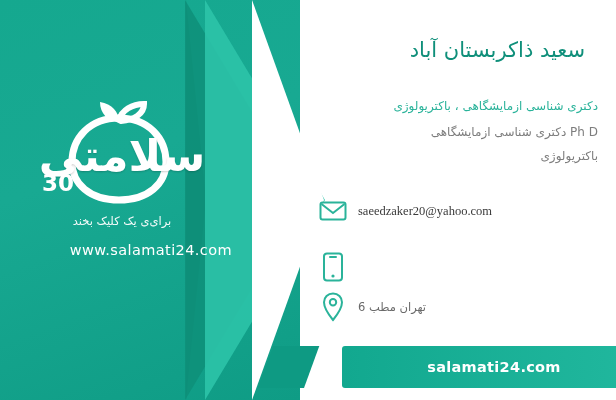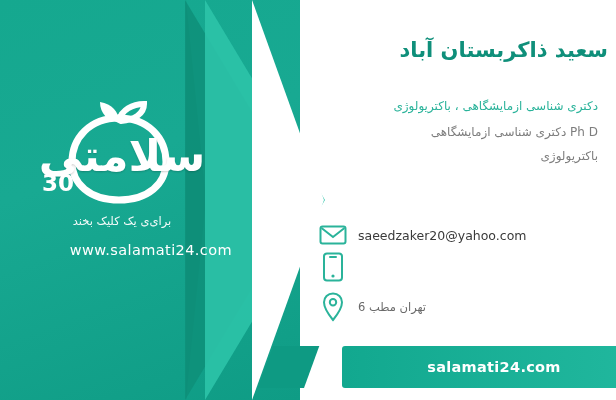--- a/index.html
+++ b/index.html
@@ -126,10 +126,10 @@
   }
   .name{
     position:absolute;
-    right:8px;top:38px;
+    right:31px;top:38px;
     width:280px;
     font-size:21px;
-    font-weight:bold;
+    font-weight:normal;
     color:#0f8f7a;
     direction:rtl;
   }

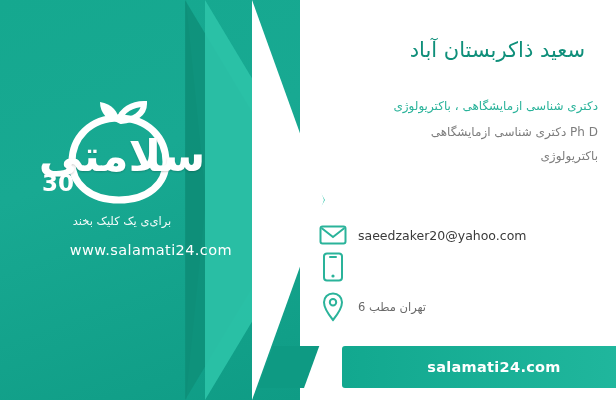--- a/index.html
+++ b/index.html
@@ -175,7 +175,7 @@
     color:#555;
     direction:ltr;
   }
-  #row-email{top:220px;}
+  #row-email{top:196px;font-family:Liberation Serif, serif;}
   #row-phone{top:252px;}
   #row-addr{top:292px;}
   #row-email .txt{color:#3a3a3a;font-size:12.5px;}

